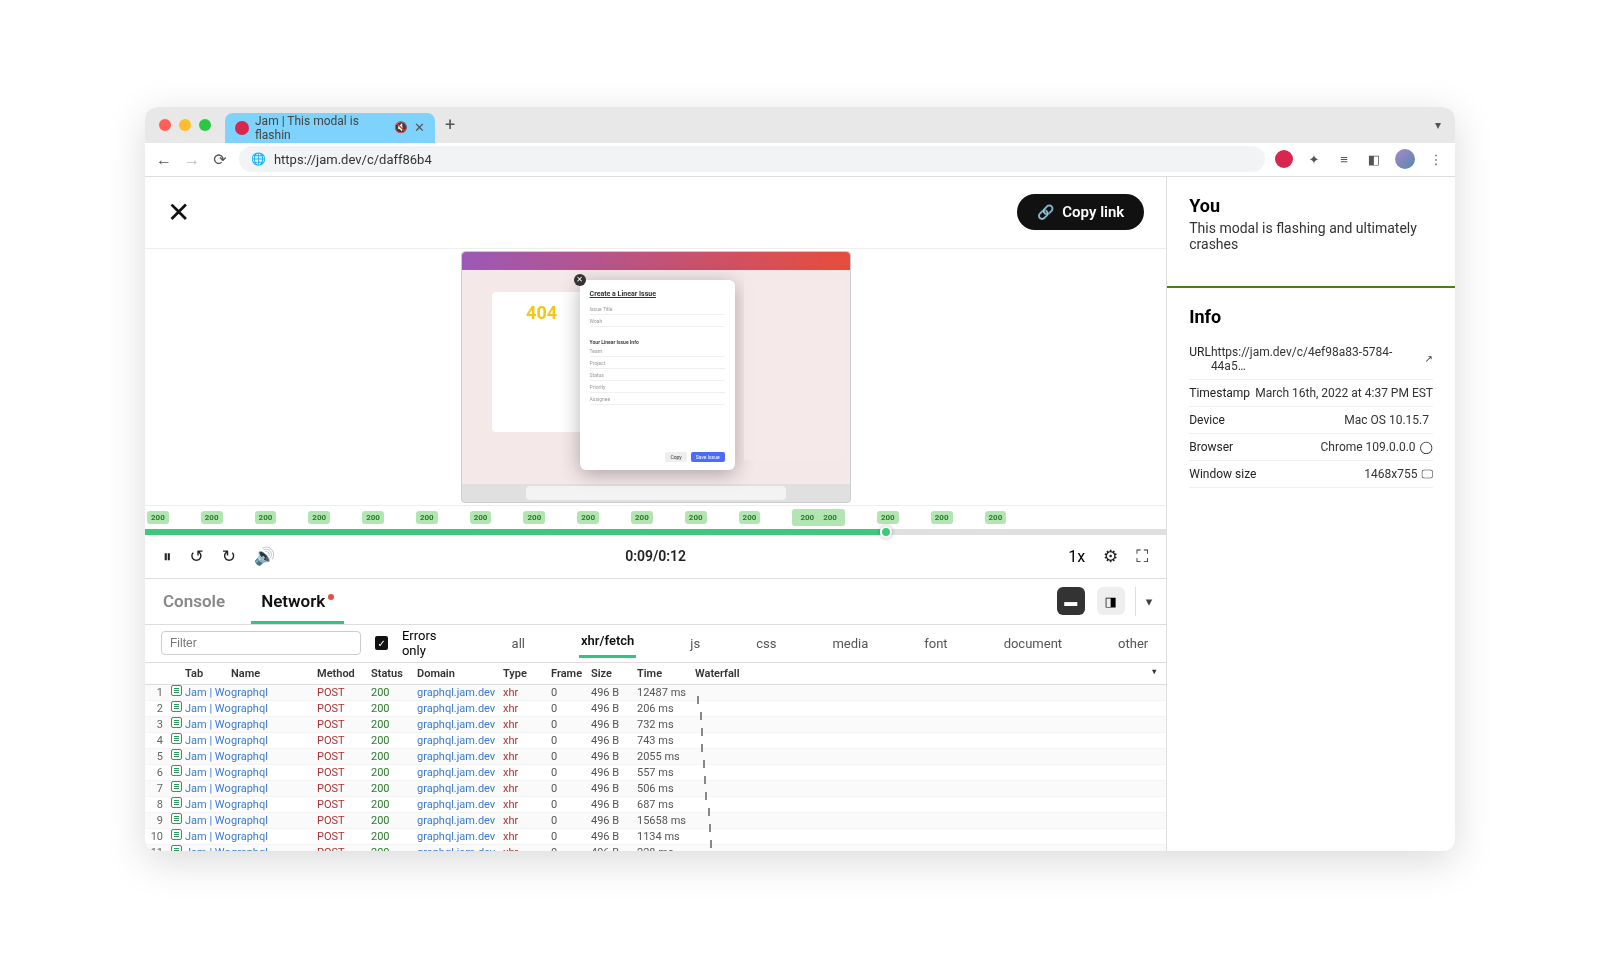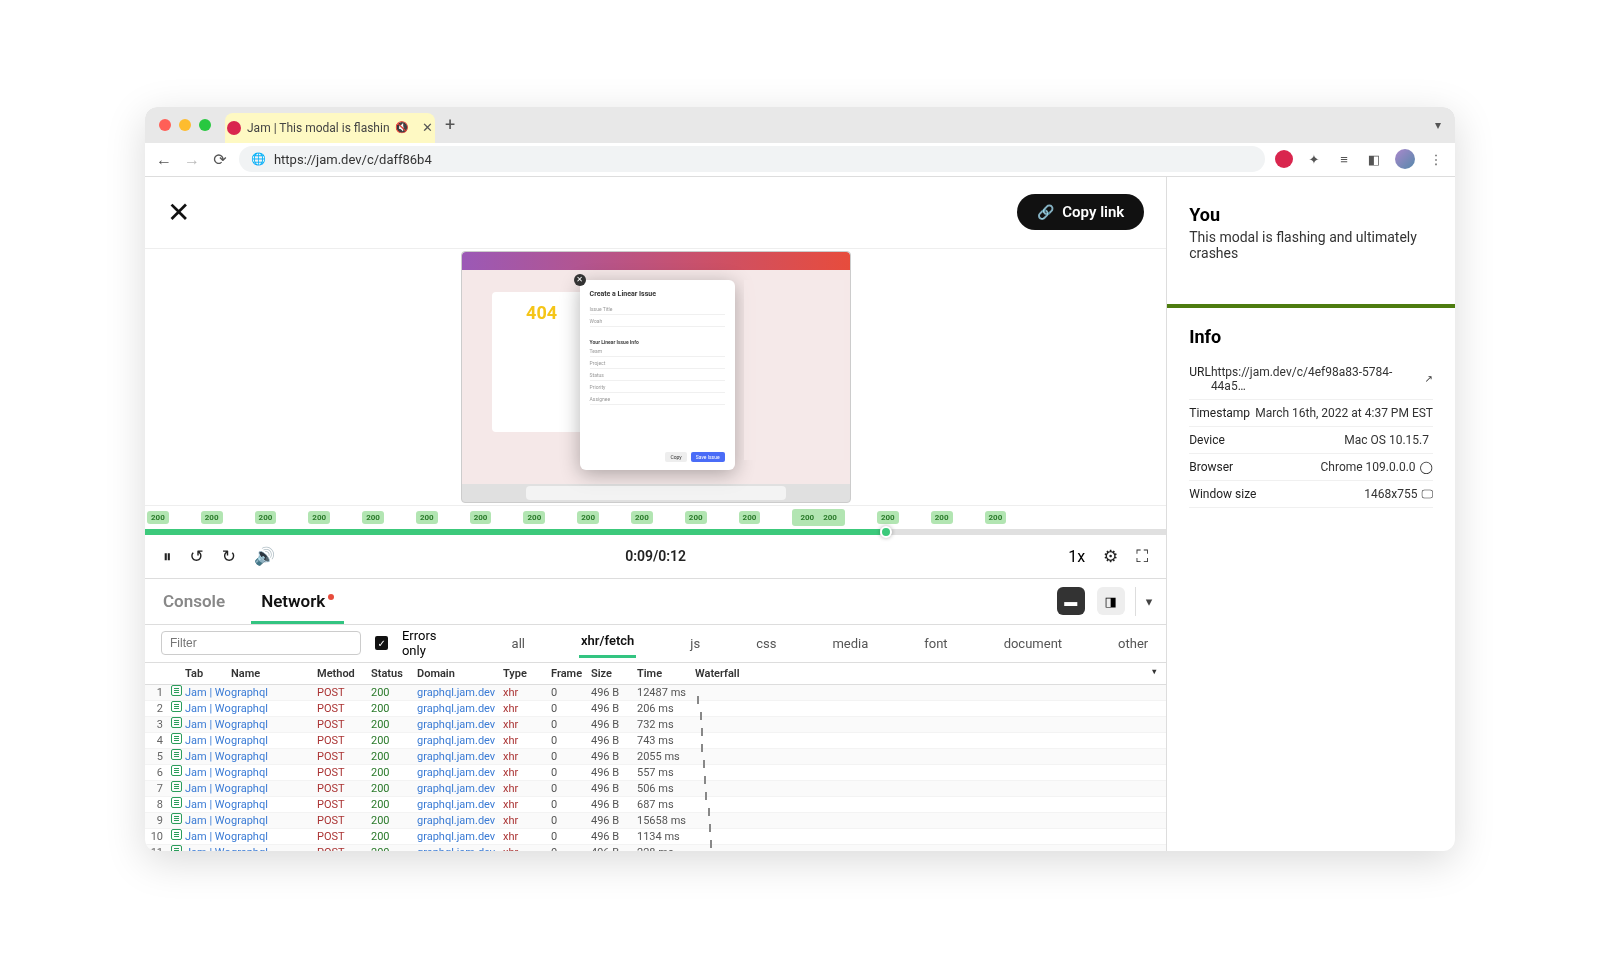--- a/index.html
+++ b/index.html
@@ -12,7 +12,7 @@
   .traffic { display:flex; gap:8px; padding:0 14px; }
   .dot { width:12px; height:12px; border-radius:50%; }
   .red{background:#ff5f57;} .yellow{background:#febc2e;} .green{background:#28c840;}
-  .tab { background:#fef9c3; height:30px; margin-top:6px; border-top-left-radius:8px; border-top-right-radius:8px; display:flex; align-items:center; padding:0 2px; font-size:12px; color:#444; gap:6px; width:210px; position:relative;}
+  .tab { background:#7dd3fc; height:30px; margin-top:6px; border-top-left-radius:8px; border-top-right-radius:8px; display:flex; align-items:center; padding:0 10px; font-size:12px; color:#444; gap:6px; width:210px; position:relative;}
   .tab .favicon { width:14px; height:14px; background:#d9264e; border-radius:50%; flex-shrink:0;}
   .tab .mute { font-size:11px; color:#666;}
   .tab .close { font-size:13px; color:#555; margin-left:auto;}

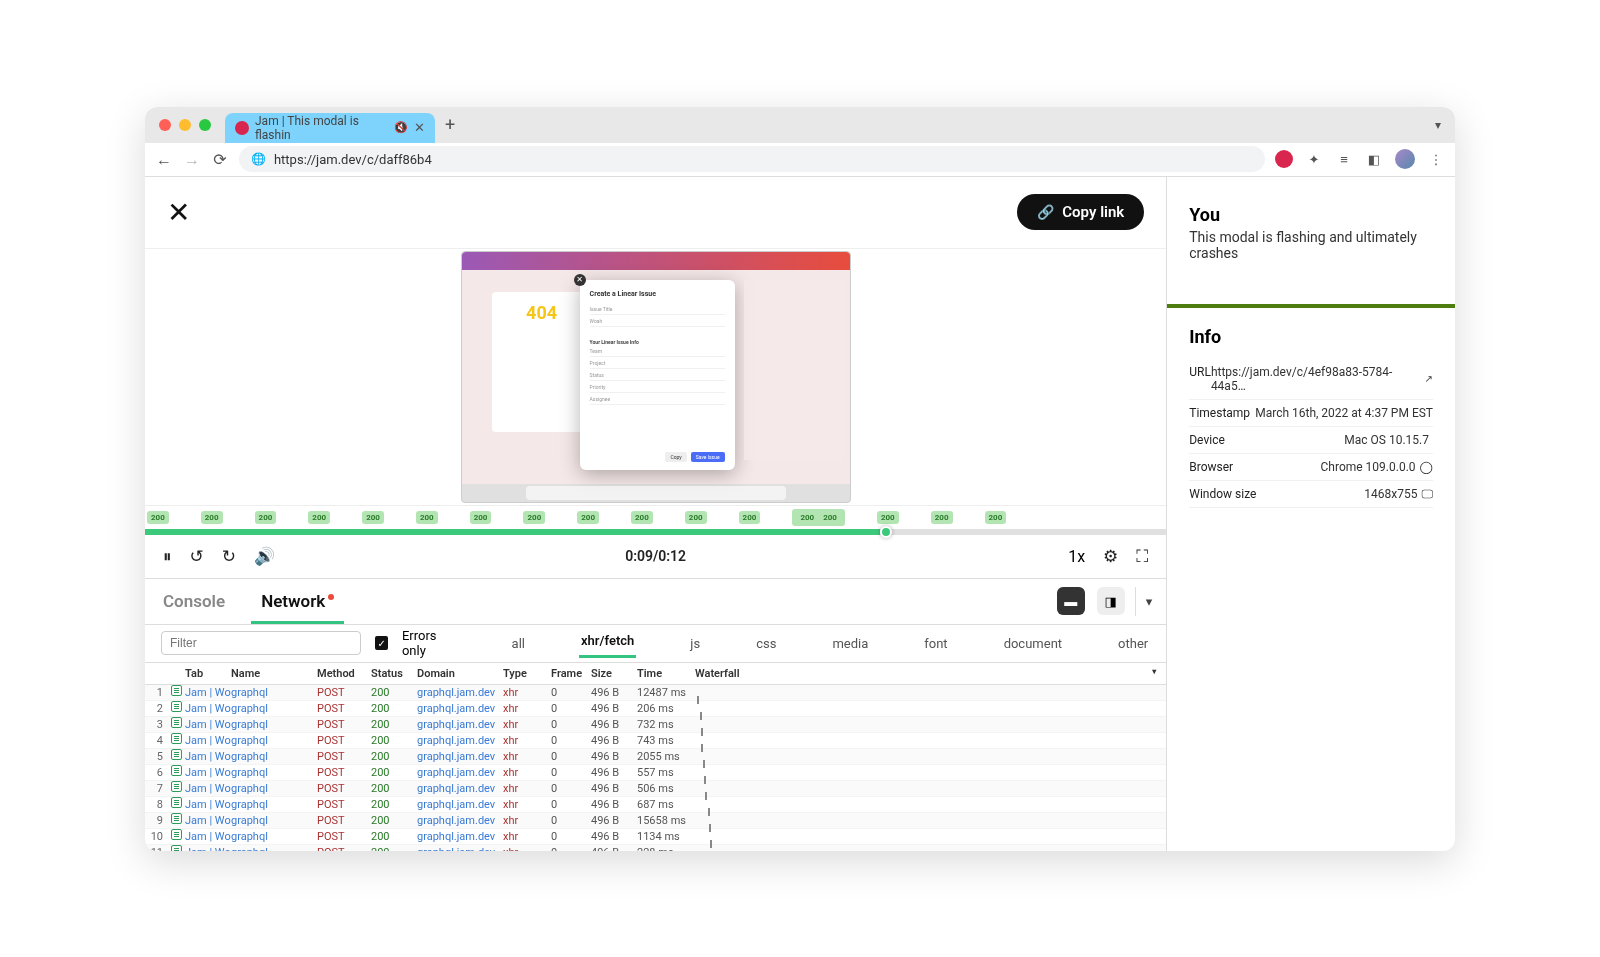--- a/index.html
+++ b/index.html
@@ -104,7 +104,7 @@
   .docicn::after{content:'';position:absolute;top:2px;left:2px;right:2px;height:1px;background:#2a9d5a;box-shadow:0 2px 0 #2a9d5a,0 4px 0 #2a9d5a;}
   .sort-ind { font-size:8px; margin-left:auto; padding-right:10px;}
   
-  .comment-sec { padding:27px 22px; border-bottom:4px solid #4d7c0f;}
+  .comment-sec { padding:18px 22px; border-bottom:2px solid #4d7c0f;}
   .you { font-size:18px; font-weight:700; margin-bottom:4px;}
   .comment-text { font-size:14px; color:#333; margin-bottom:16px;}
   .reply { background:#f3f3f3; border-radius:20px; height:36px; display:flex; align-items:center; padding:0 14px; gap:10px;}

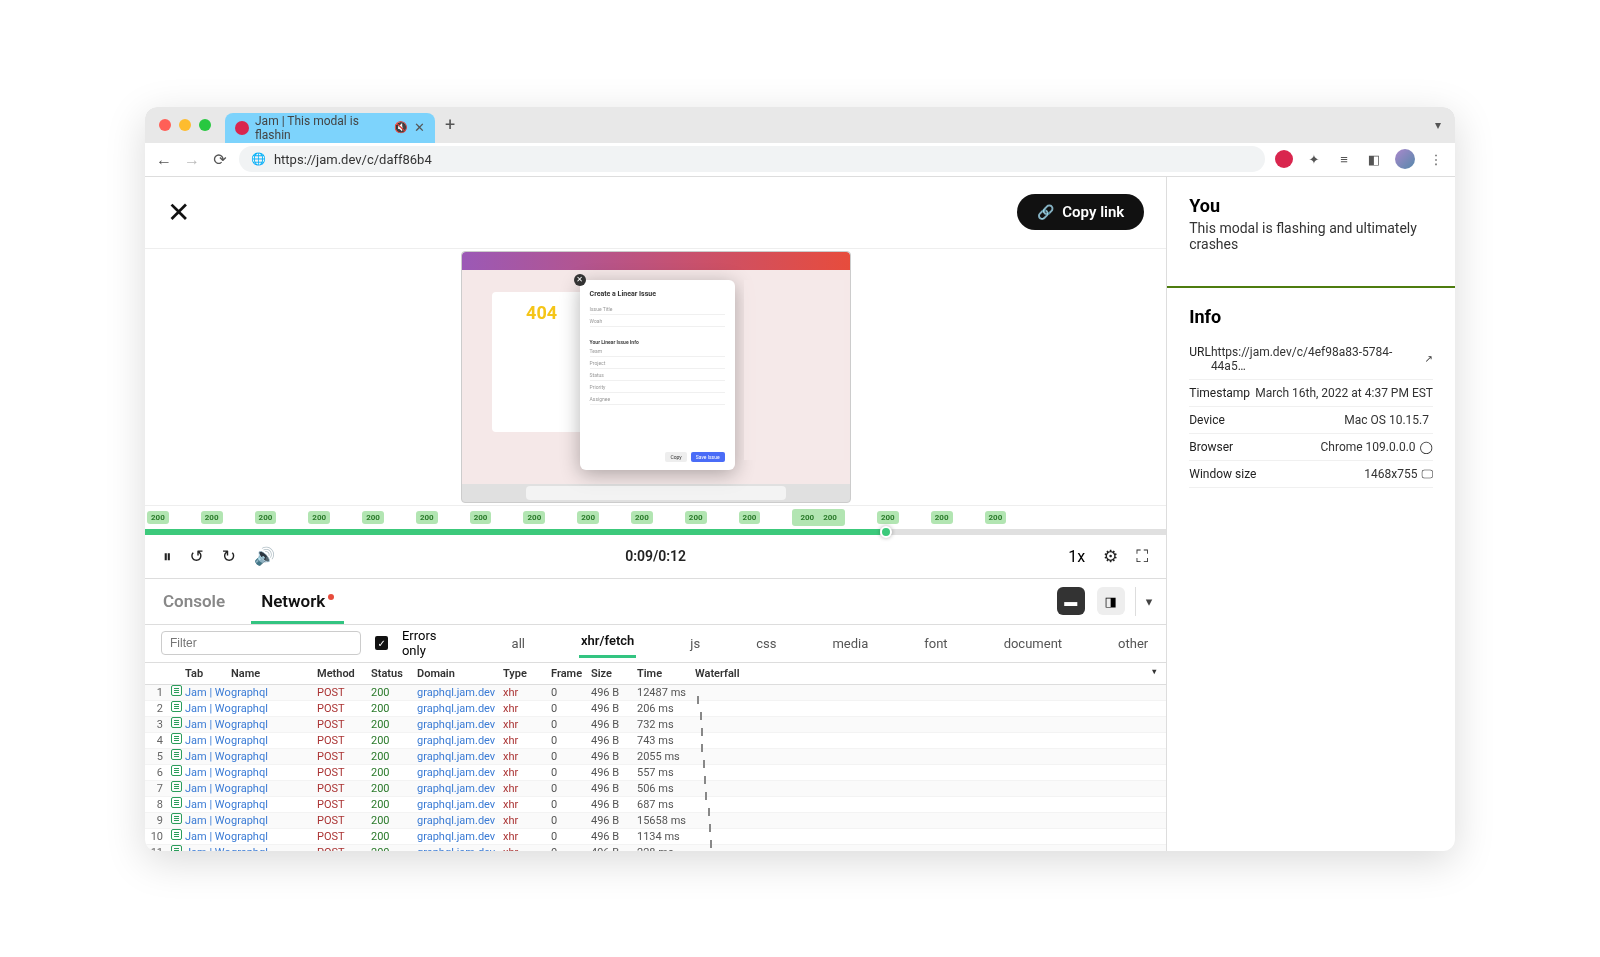--- a/index.html
+++ b/index.html
@@ -43,7 +43,7 @@
   .pr-404 { position:absolute; top:40px; left:30px; width:100px; height:140px; background:#fff; border-radius:4px; display:flex; align-items:flex-start; justify-content:center; font-size:18px; font-weight:bold; color:#f5c518; padding-top:10px;}
   .pr-modal { position:absolute; top:28px; left:118px; width:155px; height:190px; background:#fff; border-radius:6px; box-shadow:0 4px 20px rgba(0,0,0,0.3); padding:10px; font-size:6px; color:#333;}
   .pr-modal .mclose { position:absolute; top:-6px; left:-6px; width:12px; height:12px; border-radius:50%; background:#333; color:#fff; font-size:8px; display:flex; align-items:center; justify-content:center;}
-  .pr-modal h6 { font-size:7px; margin-bottom:8px;}
+  .pr-modal h6 { font-size:7px; margin-bottom:8px;text-decoration:underline;}
   .pr-modal .field { font-size:5px; color:#999; margin:3px 0; border-bottom:1px solid #f0f0f0; padding-bottom:2px;}
   .pr-modal .sect { font-size:5px; font-weight:bold; margin-top:12px; color:#444;}
   .pr-modal .btns { position:absolute; bottom:8px; right:10px; display:flex; gap:4px;}

